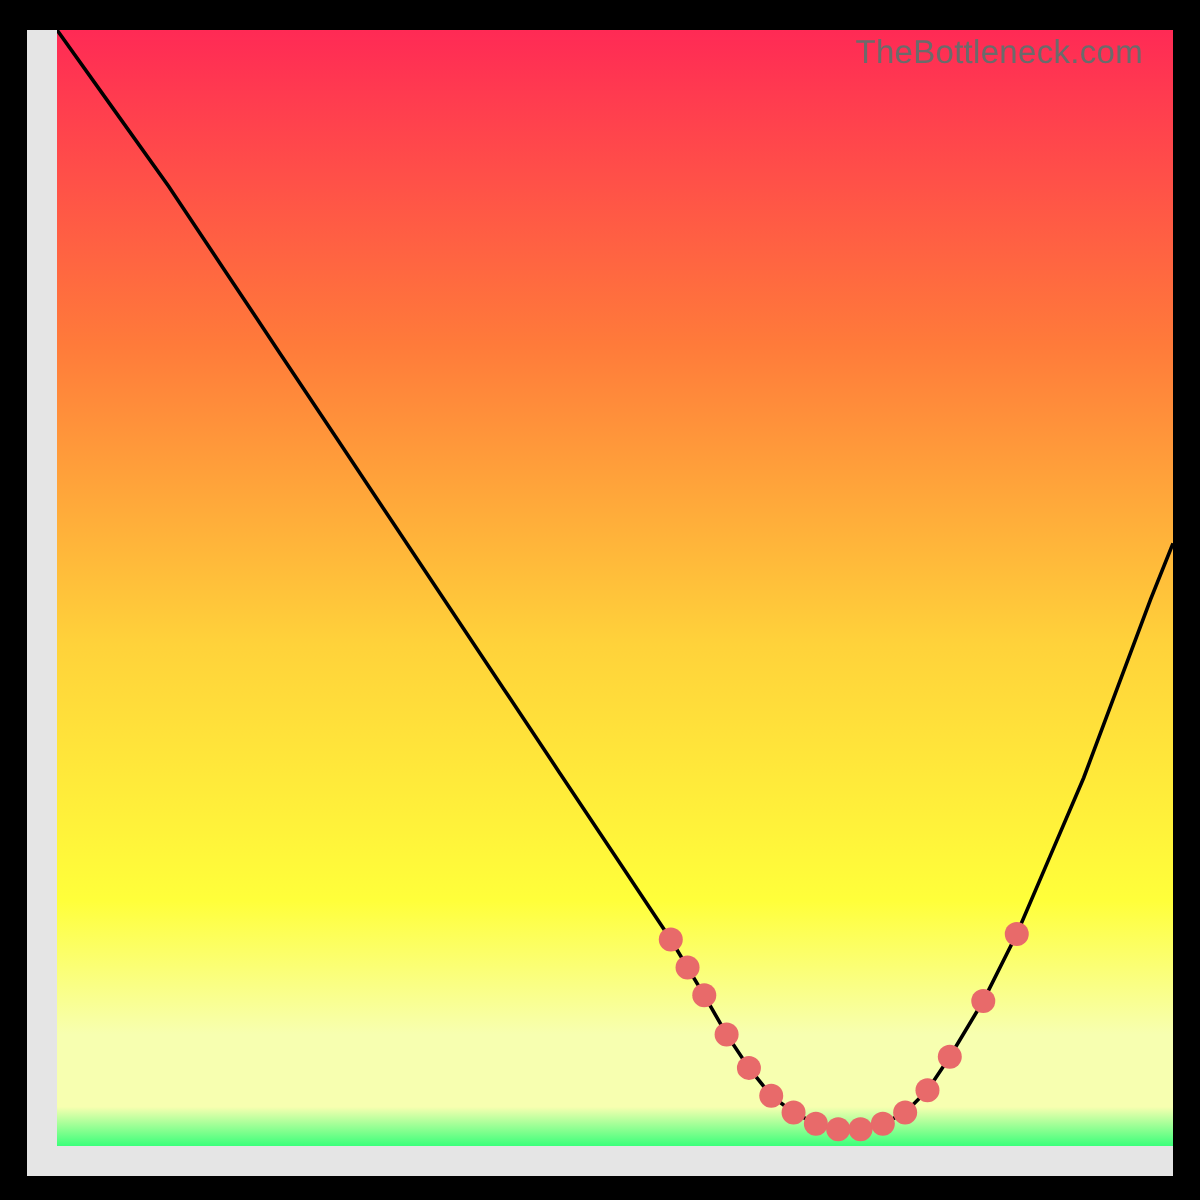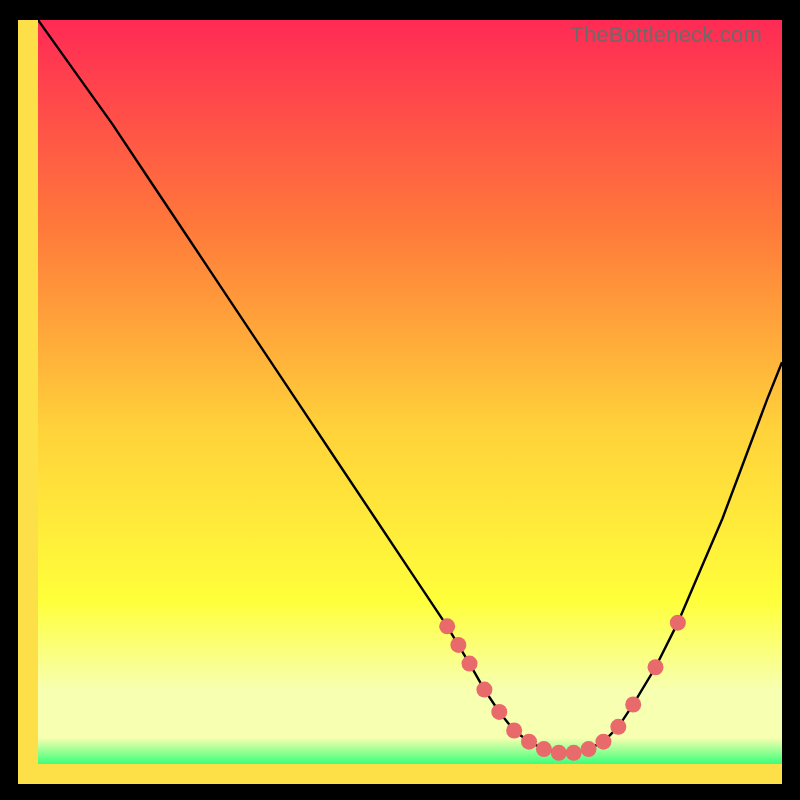--- a/index.html
+++ b/index.html
@@ -17,7 +17,7 @@
     top: 20px;
     width: 764px;
     height: 764px;
-    background: #fde047;
+    background: #e5e5e5;
   }
   .plot-area {
     position: absolute;

